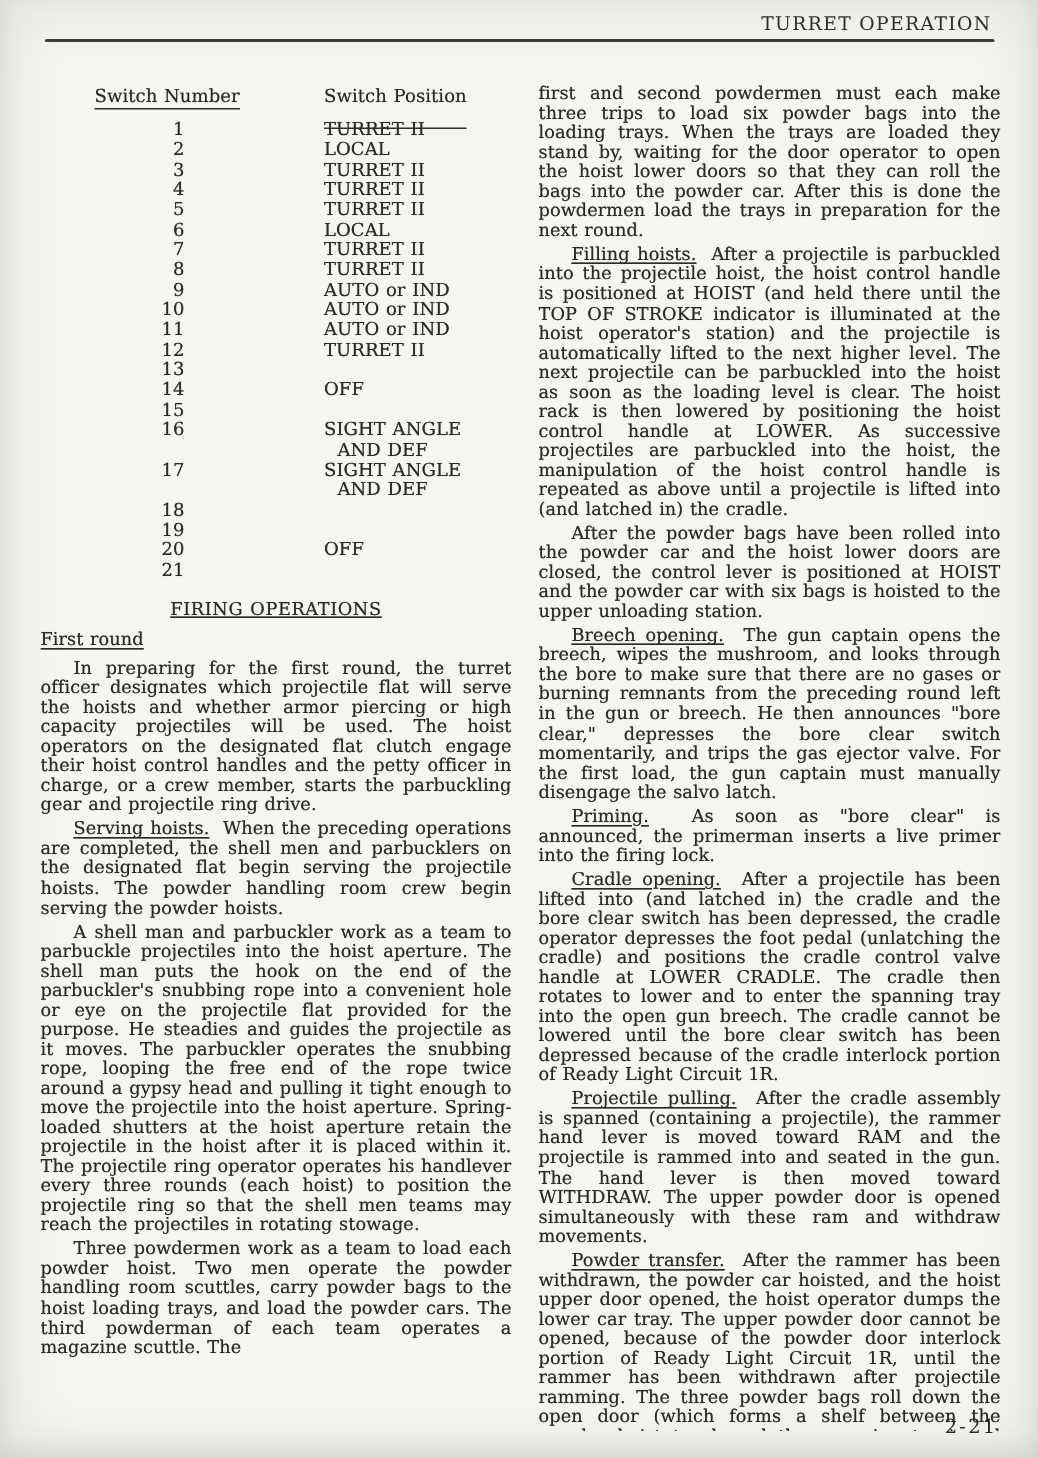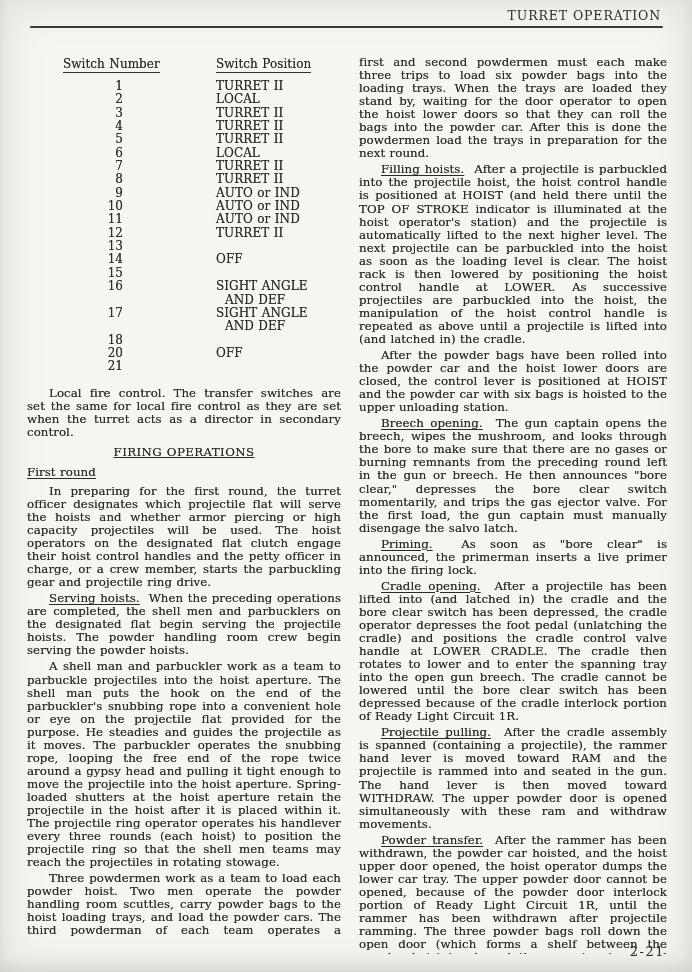--- a/index.html
+++ b/index.html
@@ -37,7 +37,7 @@
   .switch-table { margin:2px 0 13px 36px; text-align:left; }
   .shead { position:relative; height:22px; font-size:12px; }
   .shead .h1 { position:absolute; left:0;    top:0; border-bottom:1px solid #2f2e2c; padding-bottom:1px; }
-  .shead .h2 { position:absolute; left:153px; top:0; border-bottom:1px solid #2f2e2c; padding-bottom:1px; }
+  .shead .h2 { position:absolute; left:153px; top:0; border-bottom:1px solid #2f2e2c; padding-bottom:14px; }
   .srow { display:flex; align-items:flex-start; font-size:12px; line-height:13.35px; }
   .srow .num { flex:none; width:60px; text-align:right; }
   .srow .pos { flex:none; margin-left:93px; white-space:pre-wrap; min-height:13.35px; }

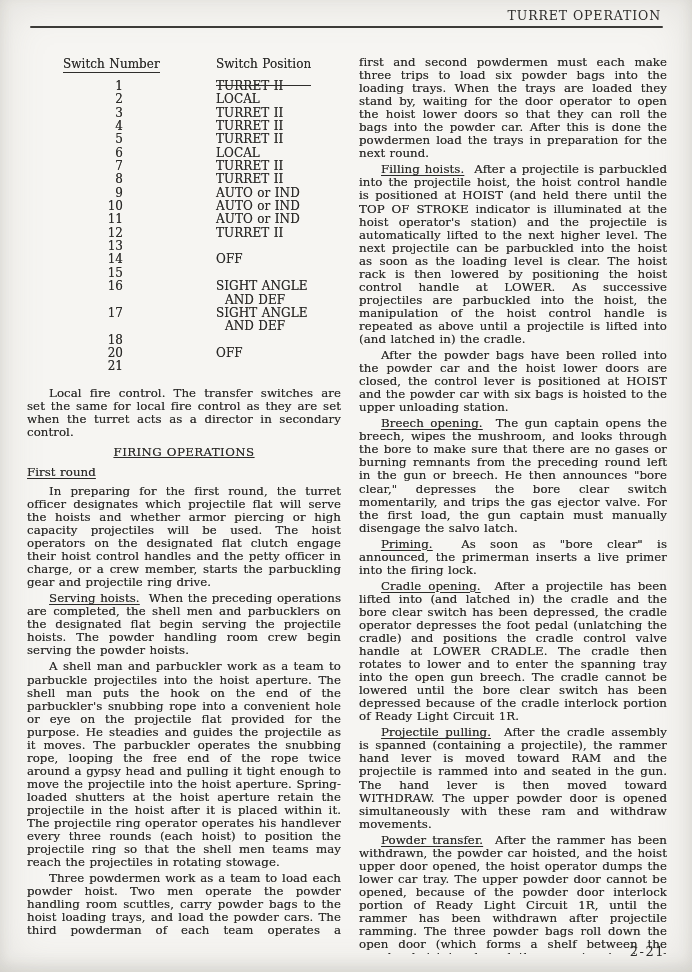--- a/index.html
+++ b/index.html
@@ -145,6 +145,10 @@
             <span class="pos"></span>
           </div>
           <div class="srow">
+            <span class="num">19</span>
+            <span class="pos"></span>
+          </div>
+          <div class="srow">
             <span class="num">20</span>
             <span class="pos">OFF</span>
           </div>

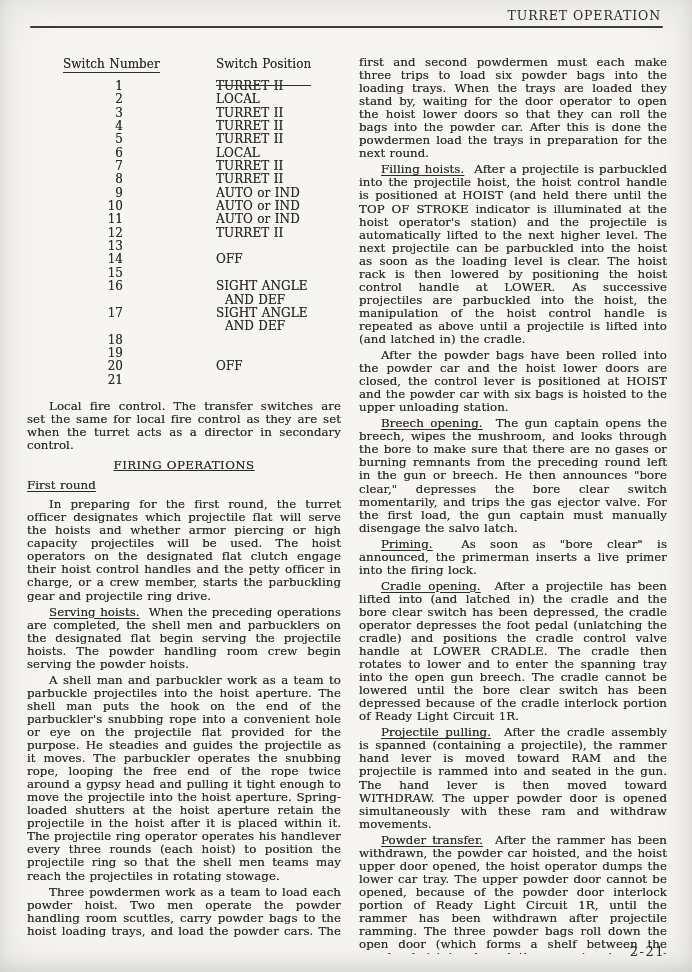--- a/index.html
+++ b/index.html
@@ -159,7 +159,6 @@
         </div>
     </div>
     <div id="left-blocks">
-        <div class="para">Local fire control.  The transfer switches are set the same for local fire control as they are set when the turret acts as a director in secondary control.</div>
         <div class="section-heading">FIRING OPERATIONS</div>
         <div class="side-heading"><span>First round</span></div>
         <div class="para">In preparing for the first round, the turret officer designates which projectile flat will serve the hoists and whether armor piercing or high capacity projectiles will be used.  The hoist operators on the designated flat clutch engage their hoist control handles and the petty officer in charge, or a crew member, starts the parbuckling gear and projectile ring drive.</div>

